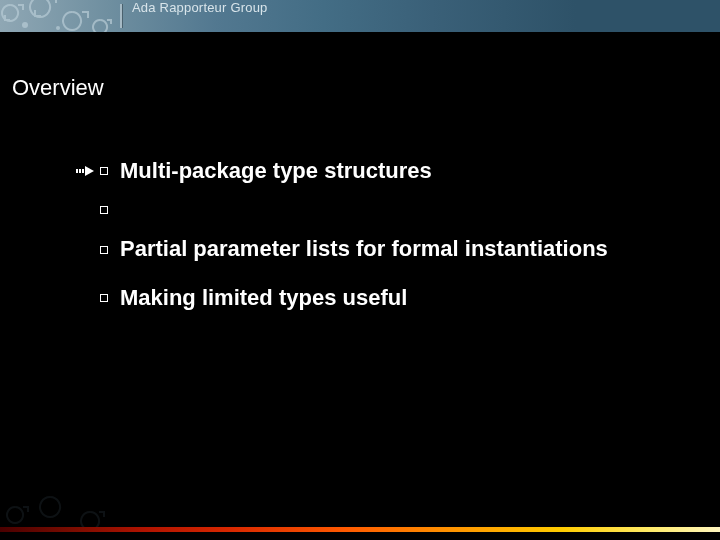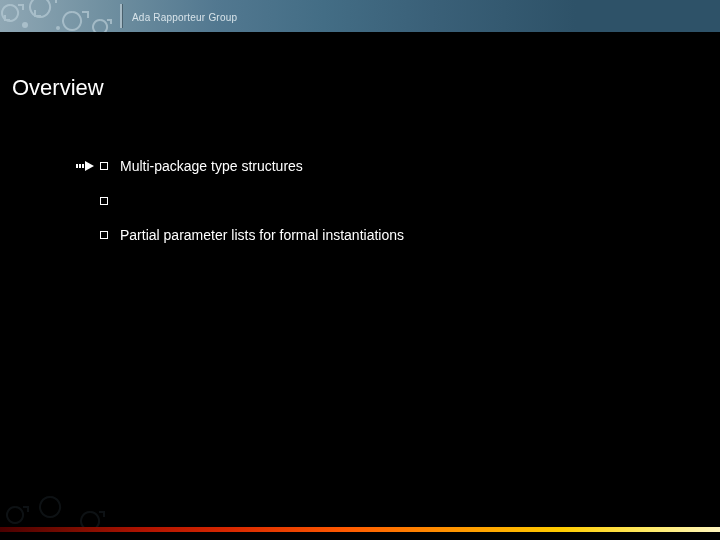--- a/index.html
+++ b/index.html
@@ -34,10 +34,10 @@
   }
   .header-label {
     position: absolute;
-    top: 12px;
+    top: 0;
     left: 132px;
     color: #d8e4ea;
-    font-size: 10px;
+    font-size: 13px;
     letter-spacing: 0.2px;
   }
   .slide-title {

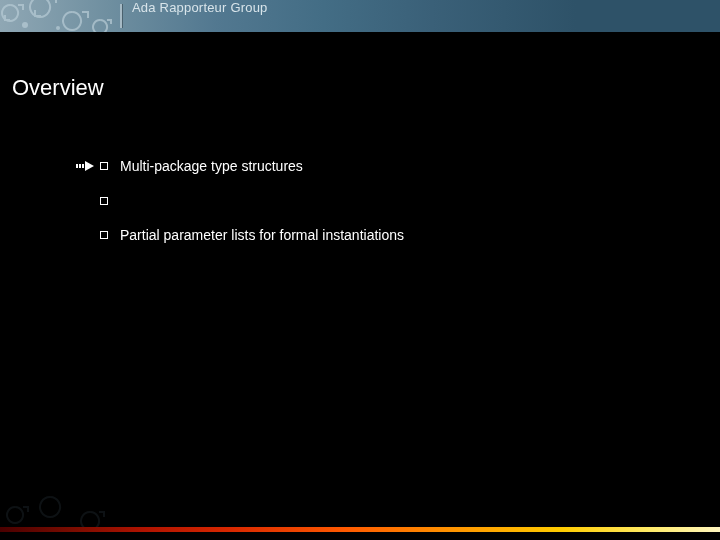--- a/index.html
+++ b/index.html
@@ -78,8 +78,8 @@
   }
   .bullet-text {
     color: #fff;
-    font-size: 14px;
-    font-weight: 400;
+    font-size: 22px;
+    font-weight: 700;
     line-height: 1.2;
   }
   .bullet-row.first { font-weight: 700; }

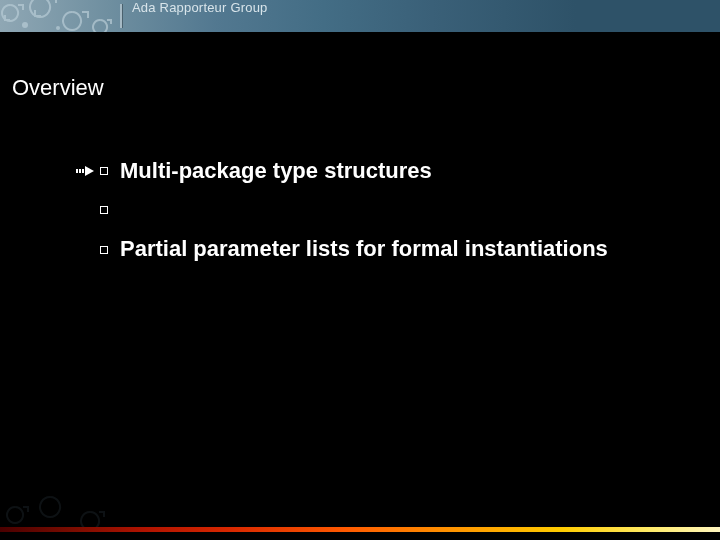--- a/index.html
+++ b/index.html
@@ -151,6 +151,10 @@
     <span class="marker-square"></span>
     <span class="bullet-text">Partial parameter lists for formal instantiations</span>
   </div>
+  <div class="bullet-row">
+    <span class="marker-square"></span>
+    <span class="bullet-text">Making limited types useful</span>
+  </div>
 </div>
 
 <div class="footer-bg">

